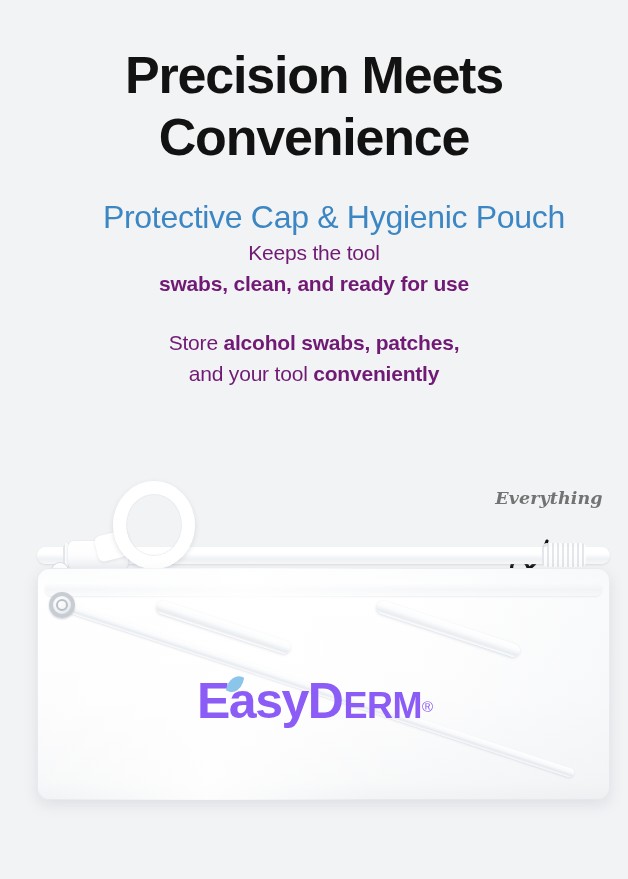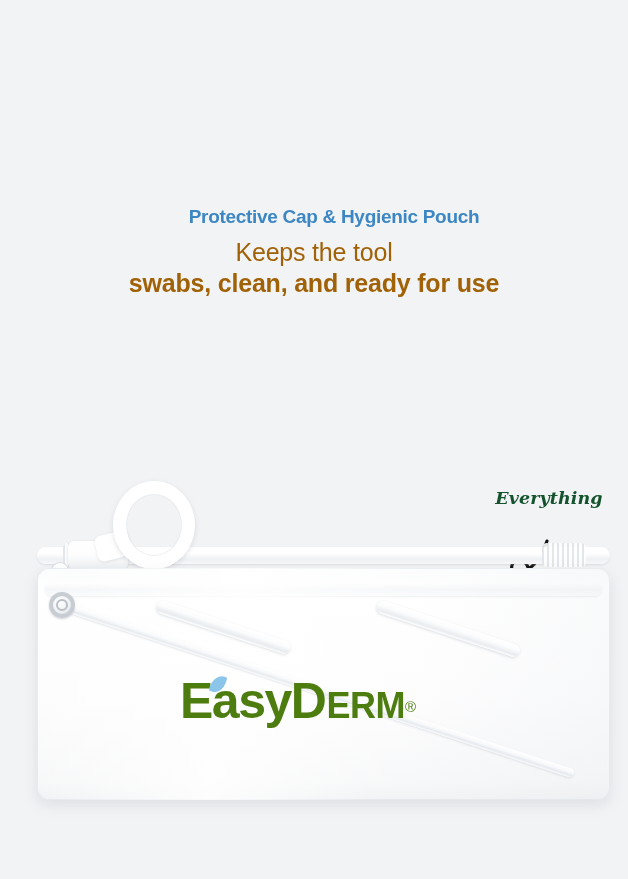--- a/index.html
+++ b/index.html
@@ -371,6 +371,10 @@
 
 <div class="page">
 
+  <div class="headline">
+    <span class="hl-line">Precision Meets</span>
+    <span class="hl-line">Convenience</span>
+  </div>
 
   <div class="features">
 

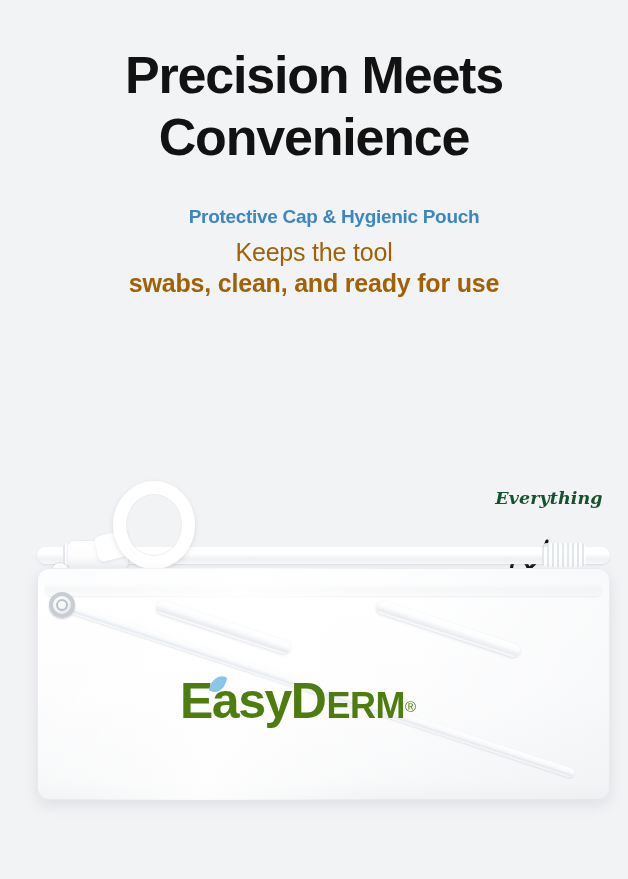--- a/index.html
+++ b/index.html
@@ -60,8 +60,8 @@
   .feature-title {
     display: block;
     color: #3c87c3;
-    font-weight: bold;
-    font-size: 19px;
+    font-weight: normal;
+    font-size: 32px;
     line-height: 34px;
     letter-spacing: -0.3px;
     white-space: nowrap;

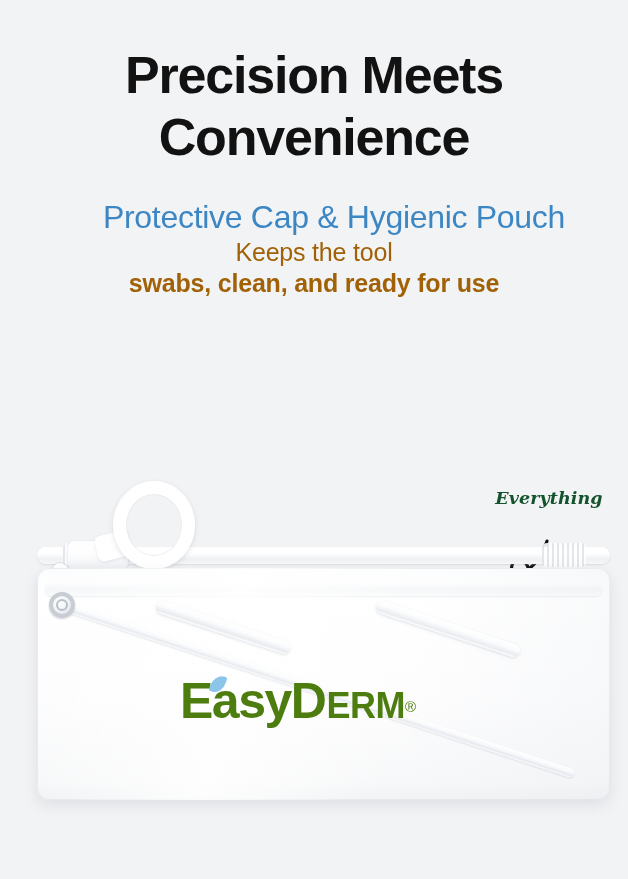--- a/index.html
+++ b/index.html
@@ -69,8 +69,8 @@
   }
   .feature-body {
     display: block;
-    color: #a16207;
-    font-size: 25px;
+    color: #701a75;
+    font-size: 21px;
     line-height: 31px;
     margin-top: 3px;
     letter-spacing: -0.2px;

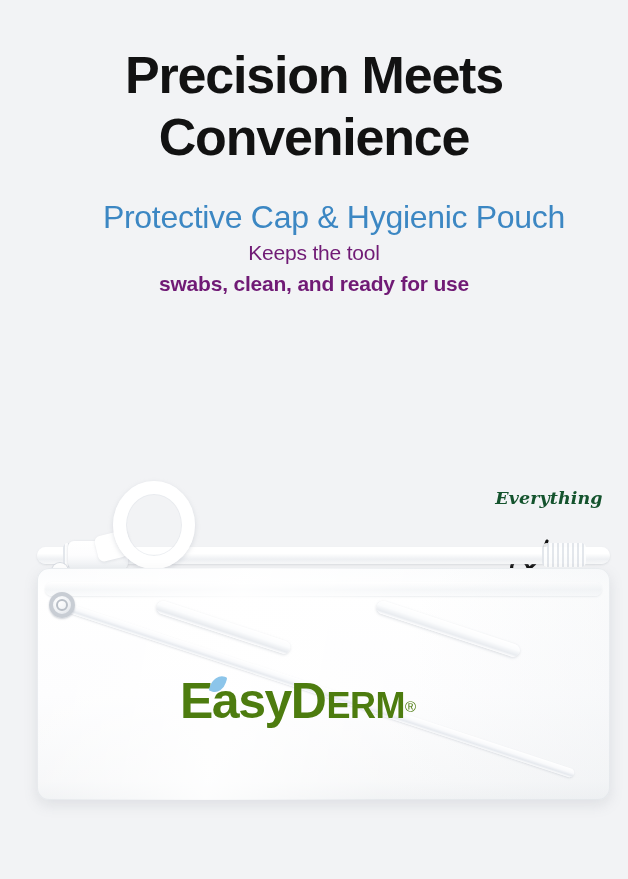--- a/index.html
+++ b/index.html
@@ -387,6 +387,10 @@
     </div>
 
     <div class="feature-block">
+      <span class="feature-body">
+        <span class="ln"><span class="lw">Store </span><span class="bw">alcohol swabs, patches,</span></span>
+        <span class="ln"><span class="lw">and your tool </span><span class="bw">conveniently</span></span>
+      </span>
     </div>
 
   </div>

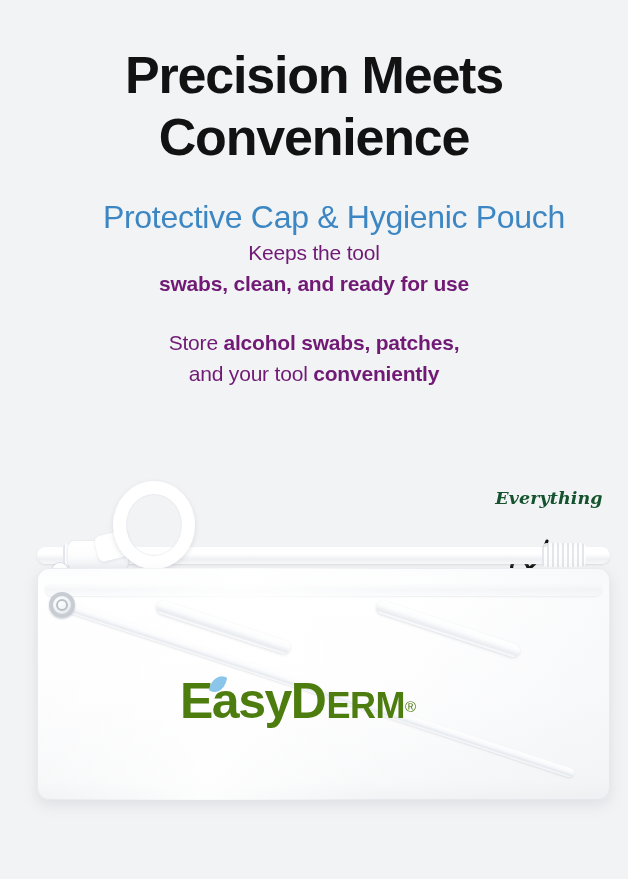--- a/index.html
+++ b/index.html
@@ -98,7 +98,7 @@
     left: 474px;
     top: 32px;
     width: 150px;
-    color: #14532d;
+    color: #737373;
     font-family: "DejaVu Serif", serif;
     font-style: italic;
     font-weight: bold;

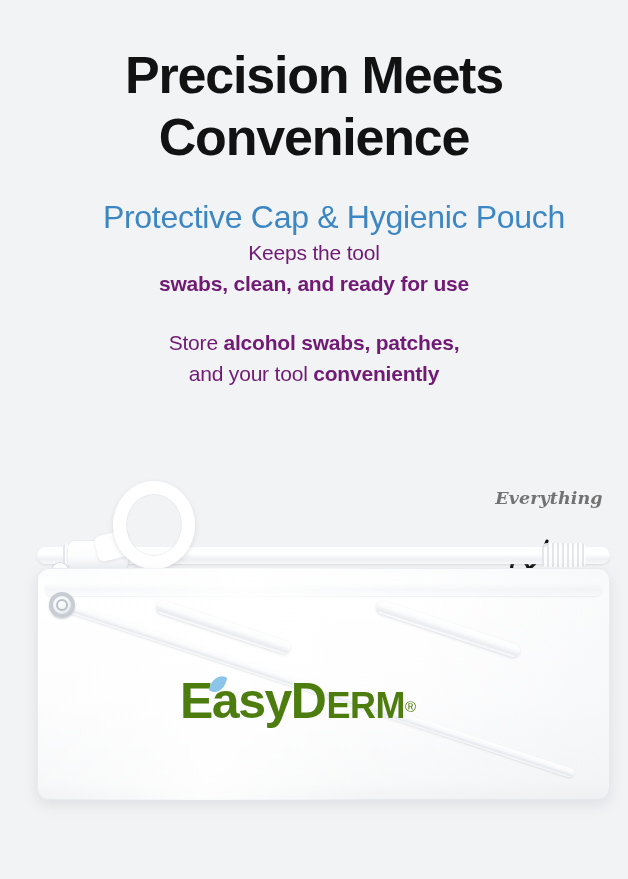--- a/index.html
+++ b/index.html
@@ -328,9 +328,9 @@
   
   .logo {
     position: absolute;
-    left: 180px;
+    left: 197px;
     top: 217px;
-    color: #4d7c0f;
+    color: #8b5cf6;
     font-family: "Liberation Sans", sans-serif;
     white-space: nowrap;
     user-select: none;

